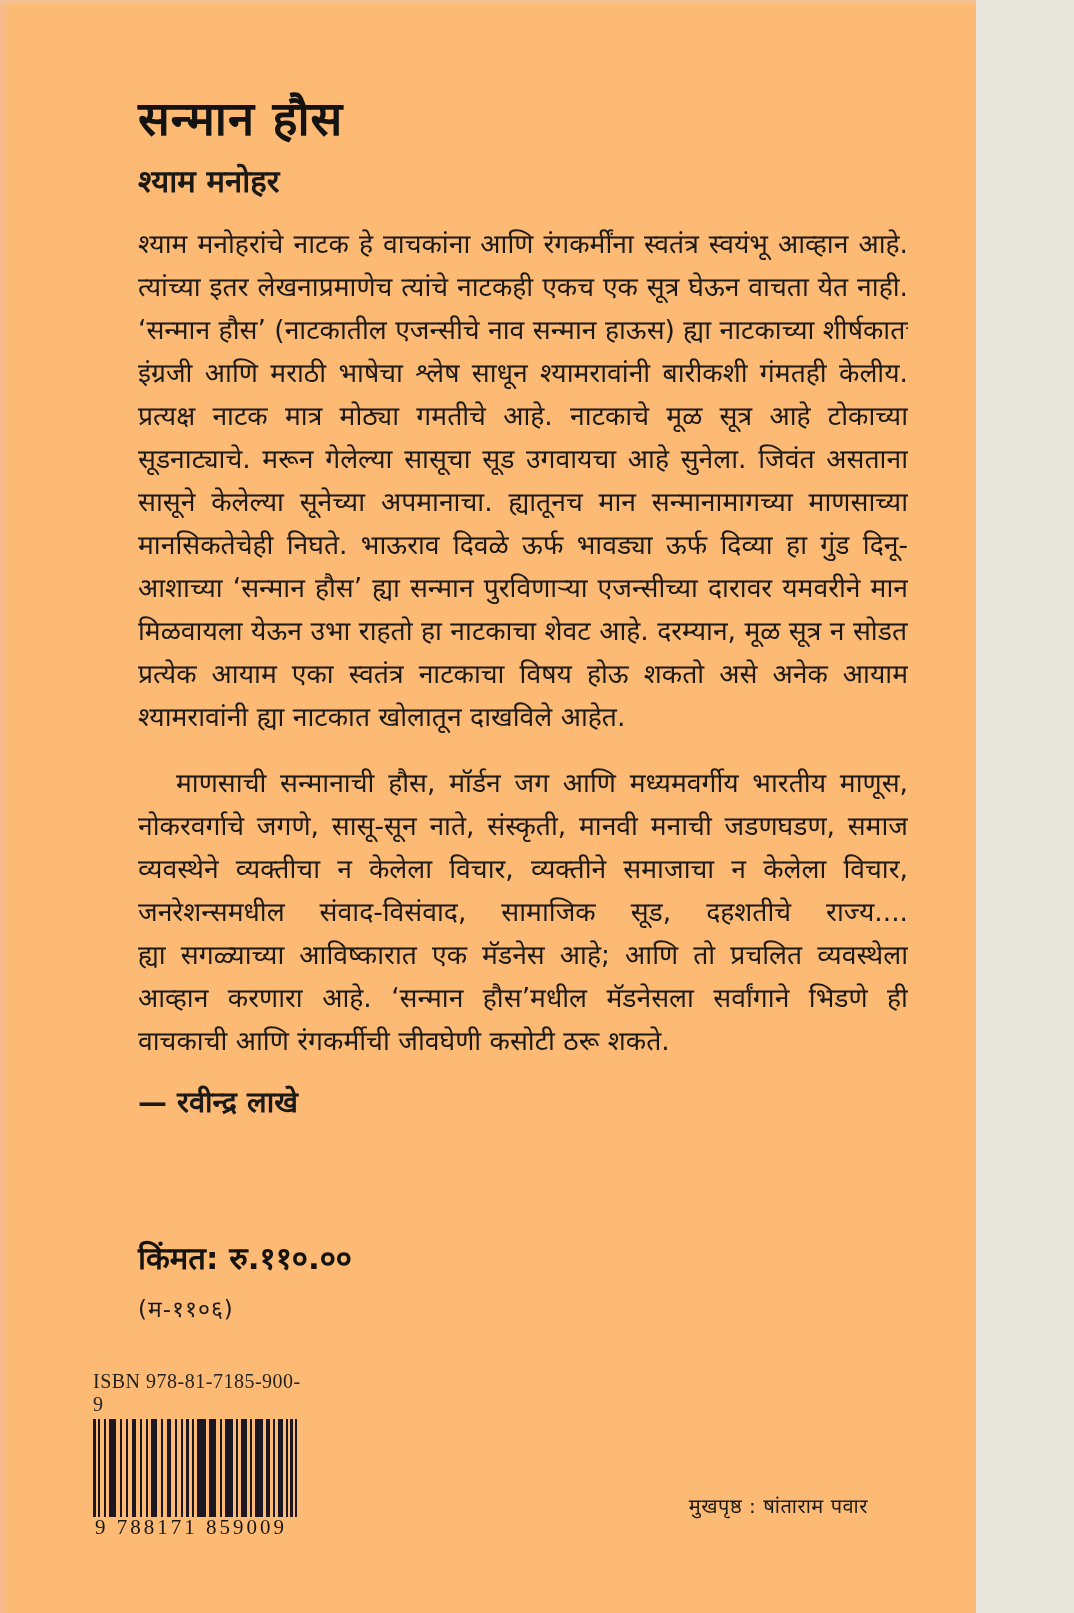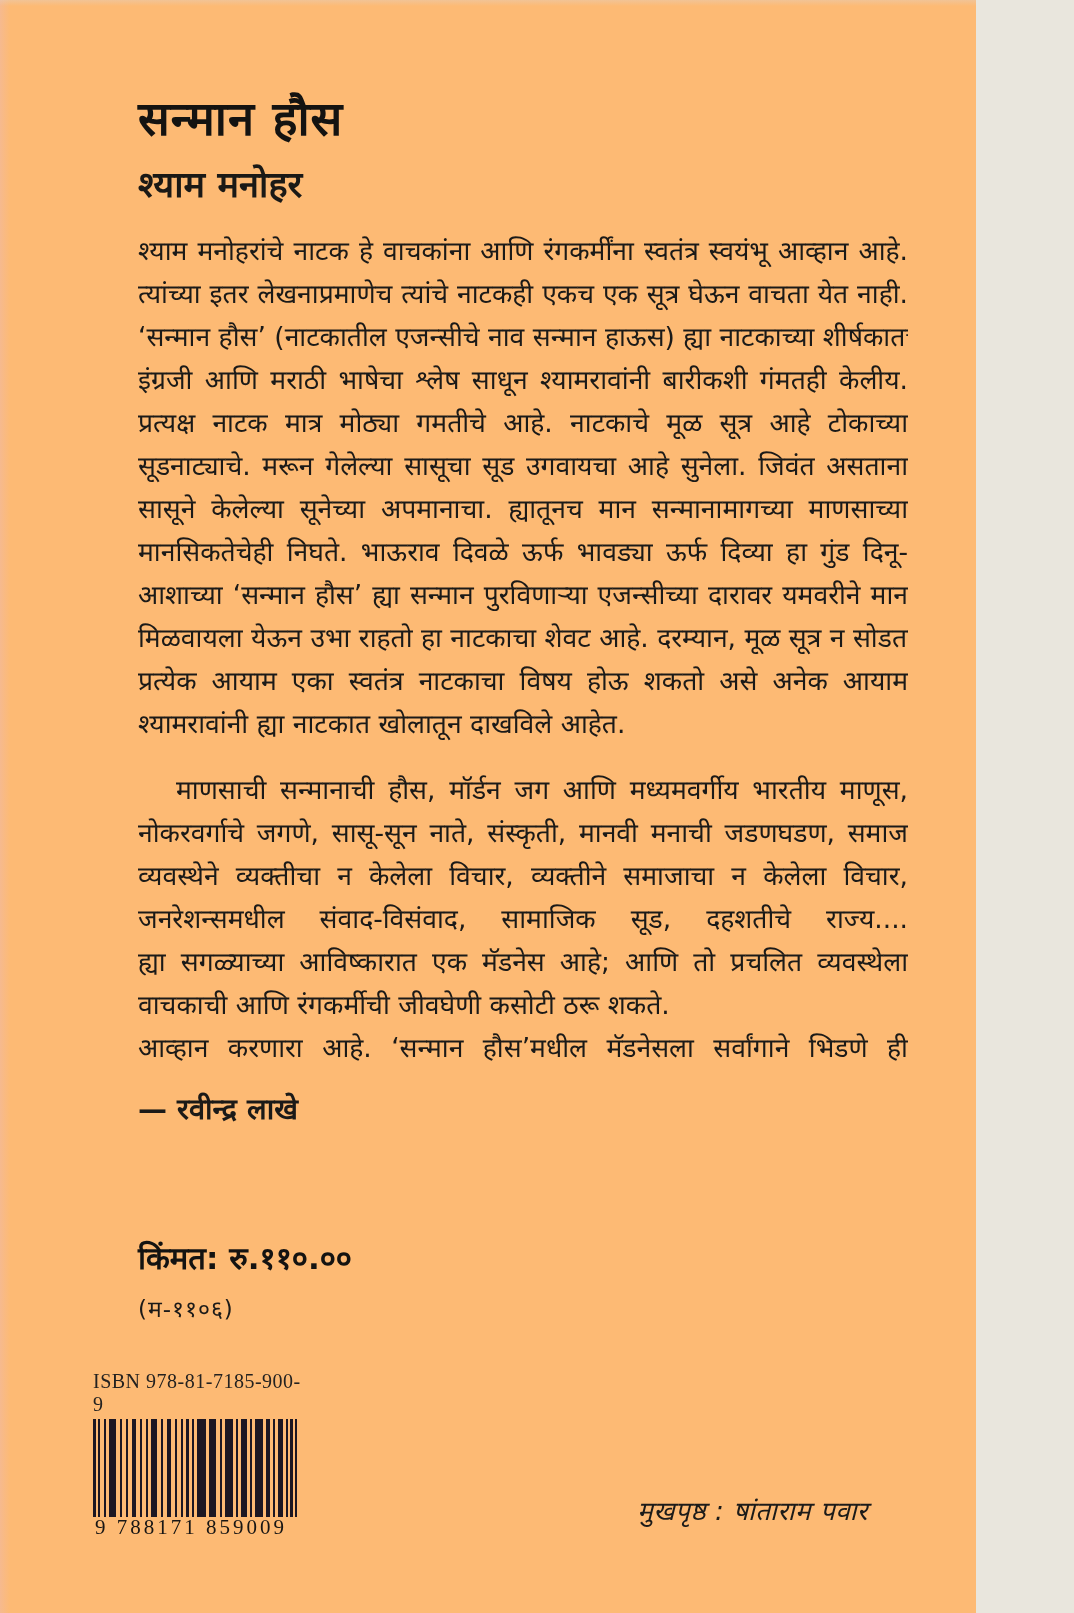--- a/index.html
+++ b/index.html
@@ -27,7 +27,7 @@
     letter-spacing:1px;color:#141311;
   }
   .author{
-    font-size:36px;font-weight:700;margin-top:13px;color:#1a1916;
+    font-size:31px;font-weight:700;margin-top:13px;color:#1a1916;
   }
   .blurb{margin-top:21px;font-size:26.5px;}
   .bline{

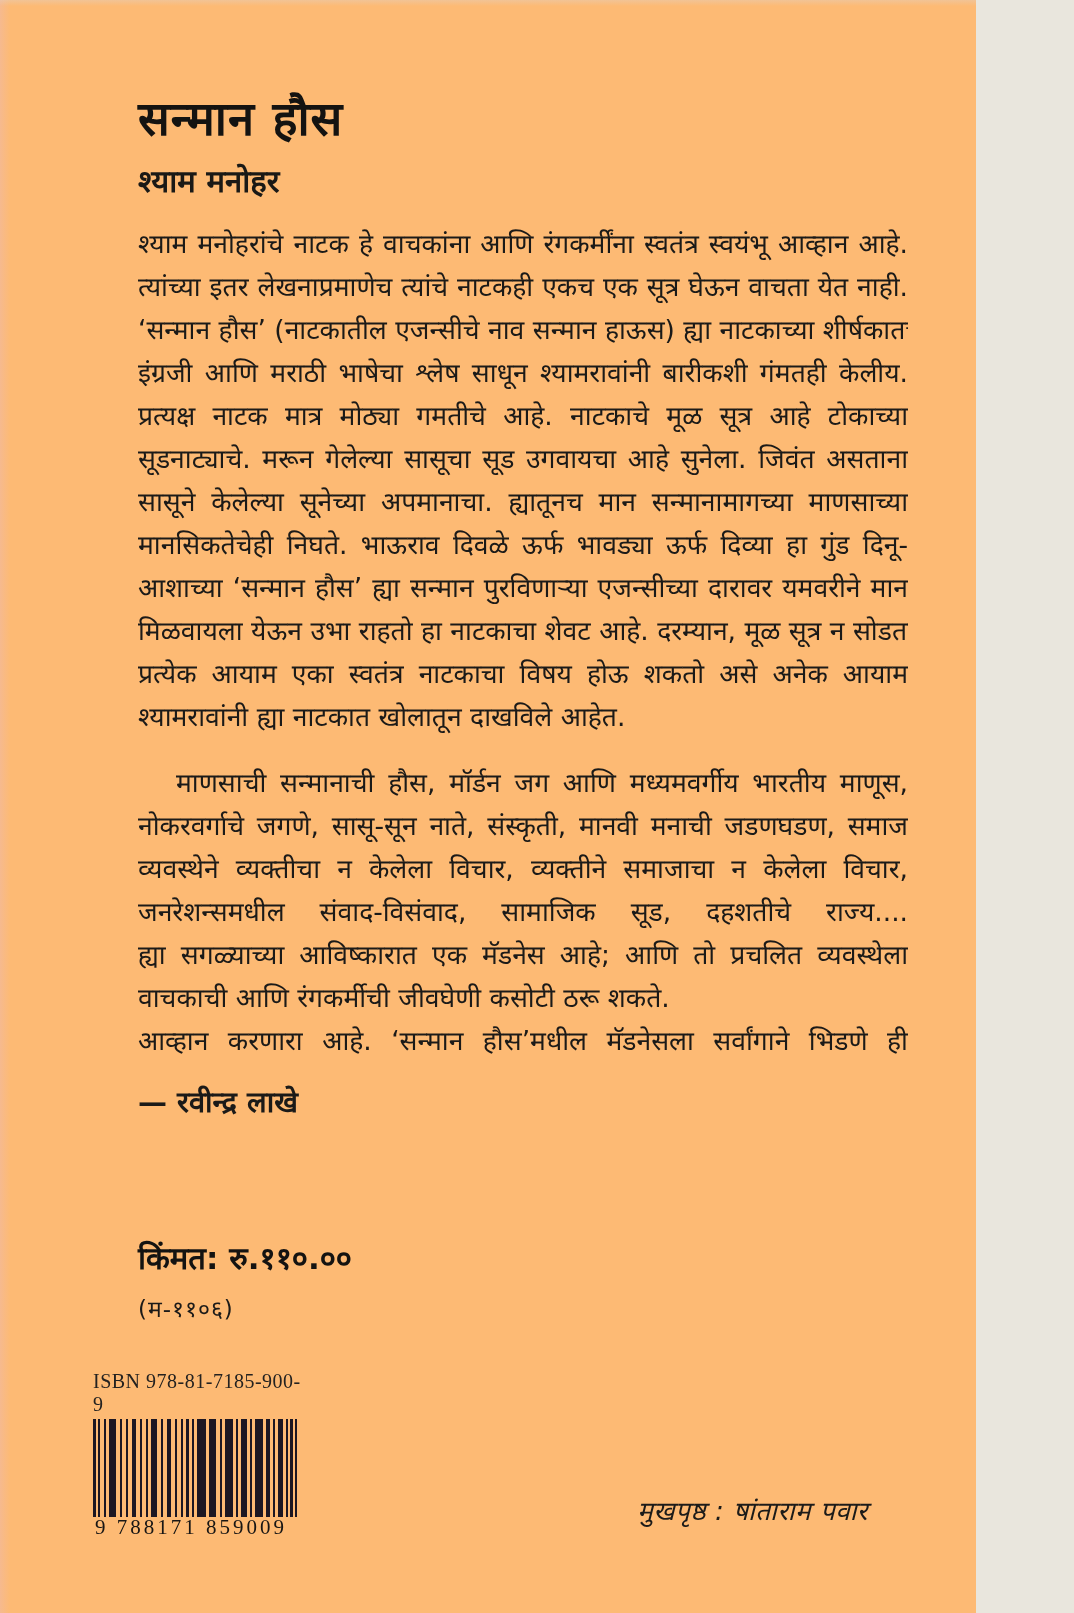--- a/index.html
+++ b/index.html
@@ -107,8 +107,8 @@
       <div class="bline">व्यवस्थेने व्यक्तीचा न केलेला विचार, व्यक्तीने समाजाचा न केलेला विचार,</div>
       <div class="bline">जनरेशन्समधील संवाद-विसंवाद, सामाजिक सूड, दहशतीचे राज्य....</div>
       <div class="bline">ह्या सगळ्याच्या आविष्कारात एक मॅडनेस आहे; आणि तो प्रचलित व्यवस्थेला</div>
+      <div class="bline">आव्हान करणारा आहे. ‘सन्मान हौस’मधील मॅडनेसला सर्वांगाने भिडणे ही</div>
       <div class="bline lastline">वाचकाची आणि रंगकर्मीची जीवघेणी कसोटी ठरू शकते.</div>
-      <div class="bline">आव्हान करणारा आहे. ‘सन्मान हौस’मधील मॅडनेसला सर्वांगाने भिडणे ही</div>
     </div>
 
     <div class="attribution">— रवीन्द्र लाखे</div>

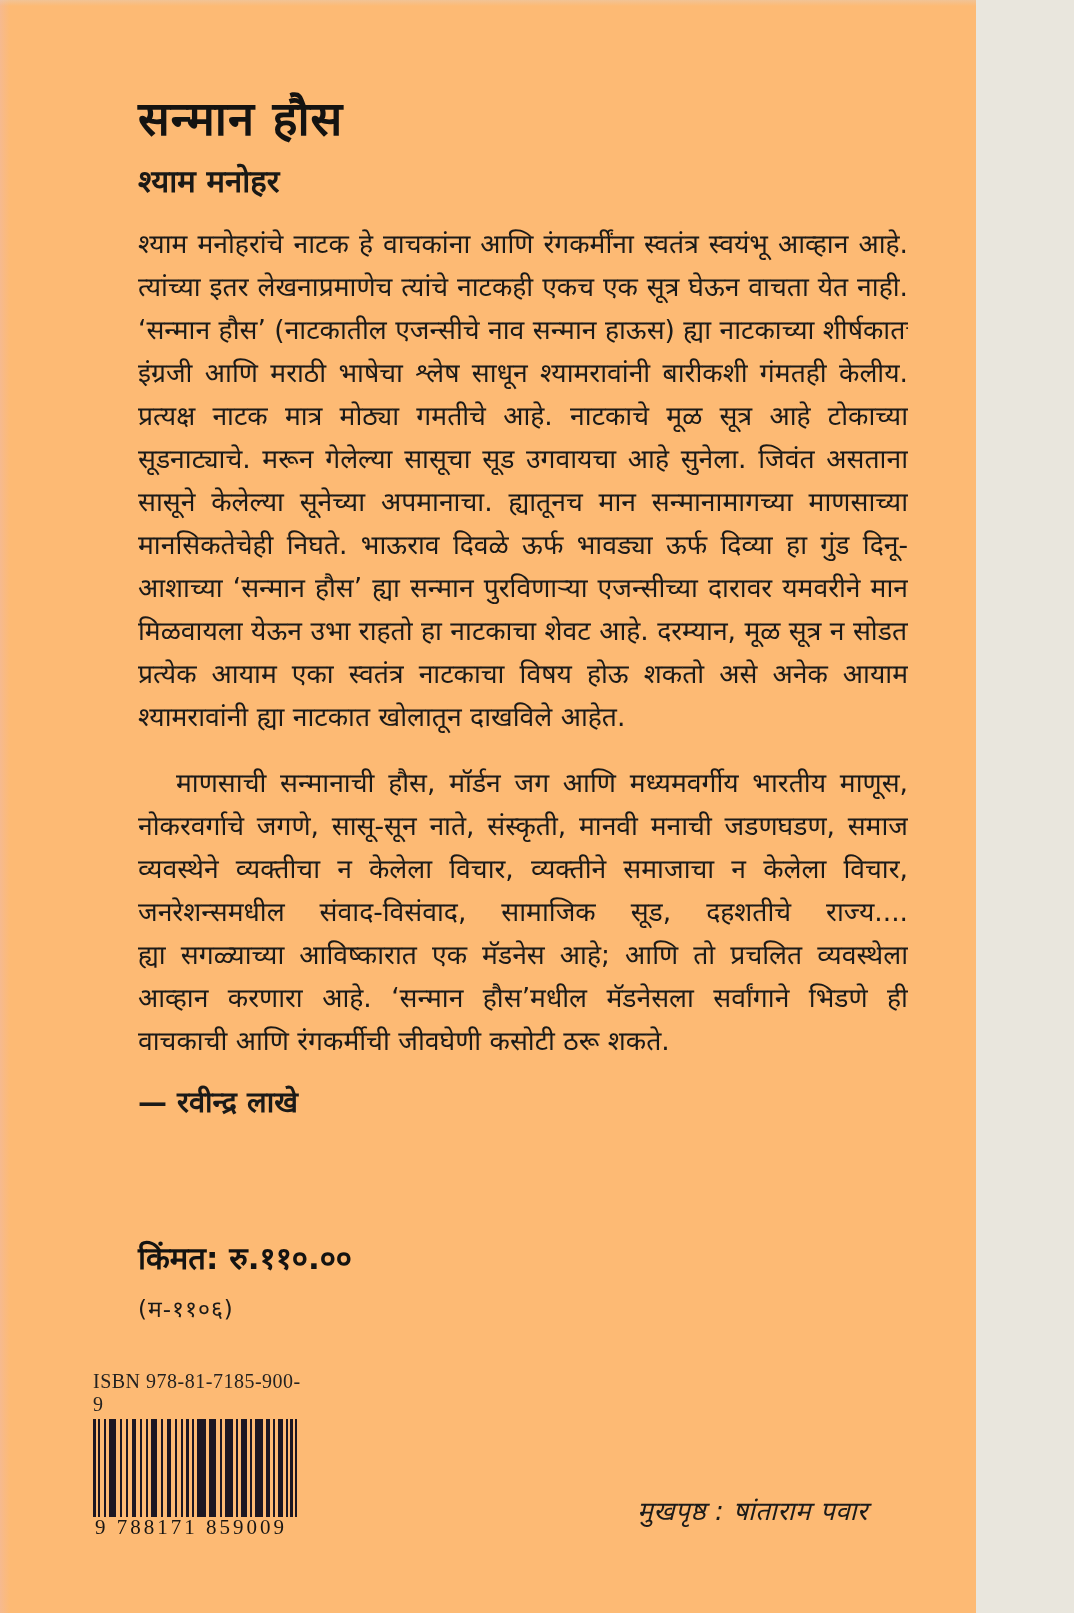--- a/index.html
+++ b/index.html
@@ -74,7 +74,7 @@
   .elephant{margin-top:4px;}
   .cover-credit{
     position:absolute;right:108px;top:1492px;
-    font-size:26px;color:#1c1b19;letter-spacing:0.5px;font-style:italic;
+    font-size:20px;color:#1c1b19;letter-spacing:0.5px;
   }
 </style>
 </head>

